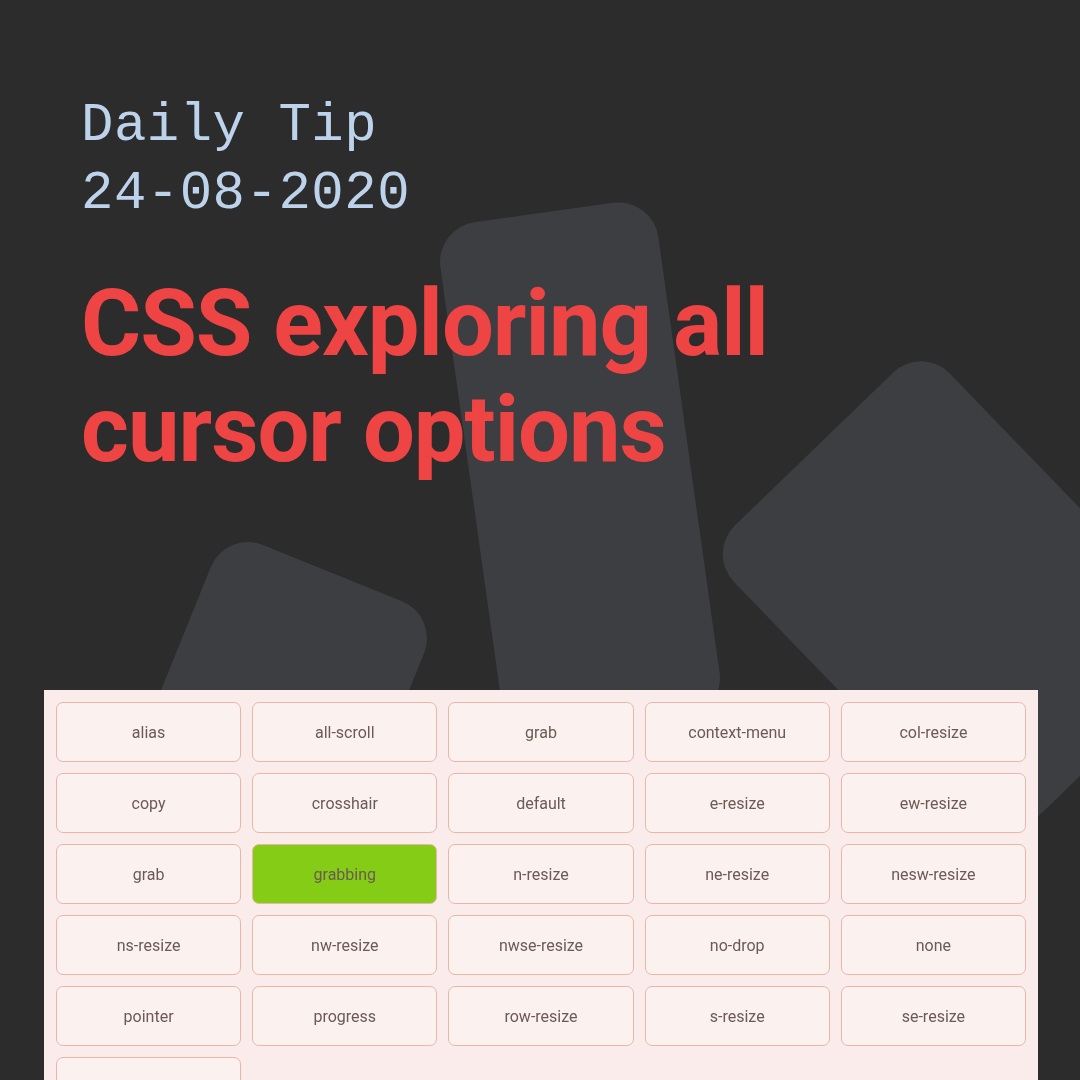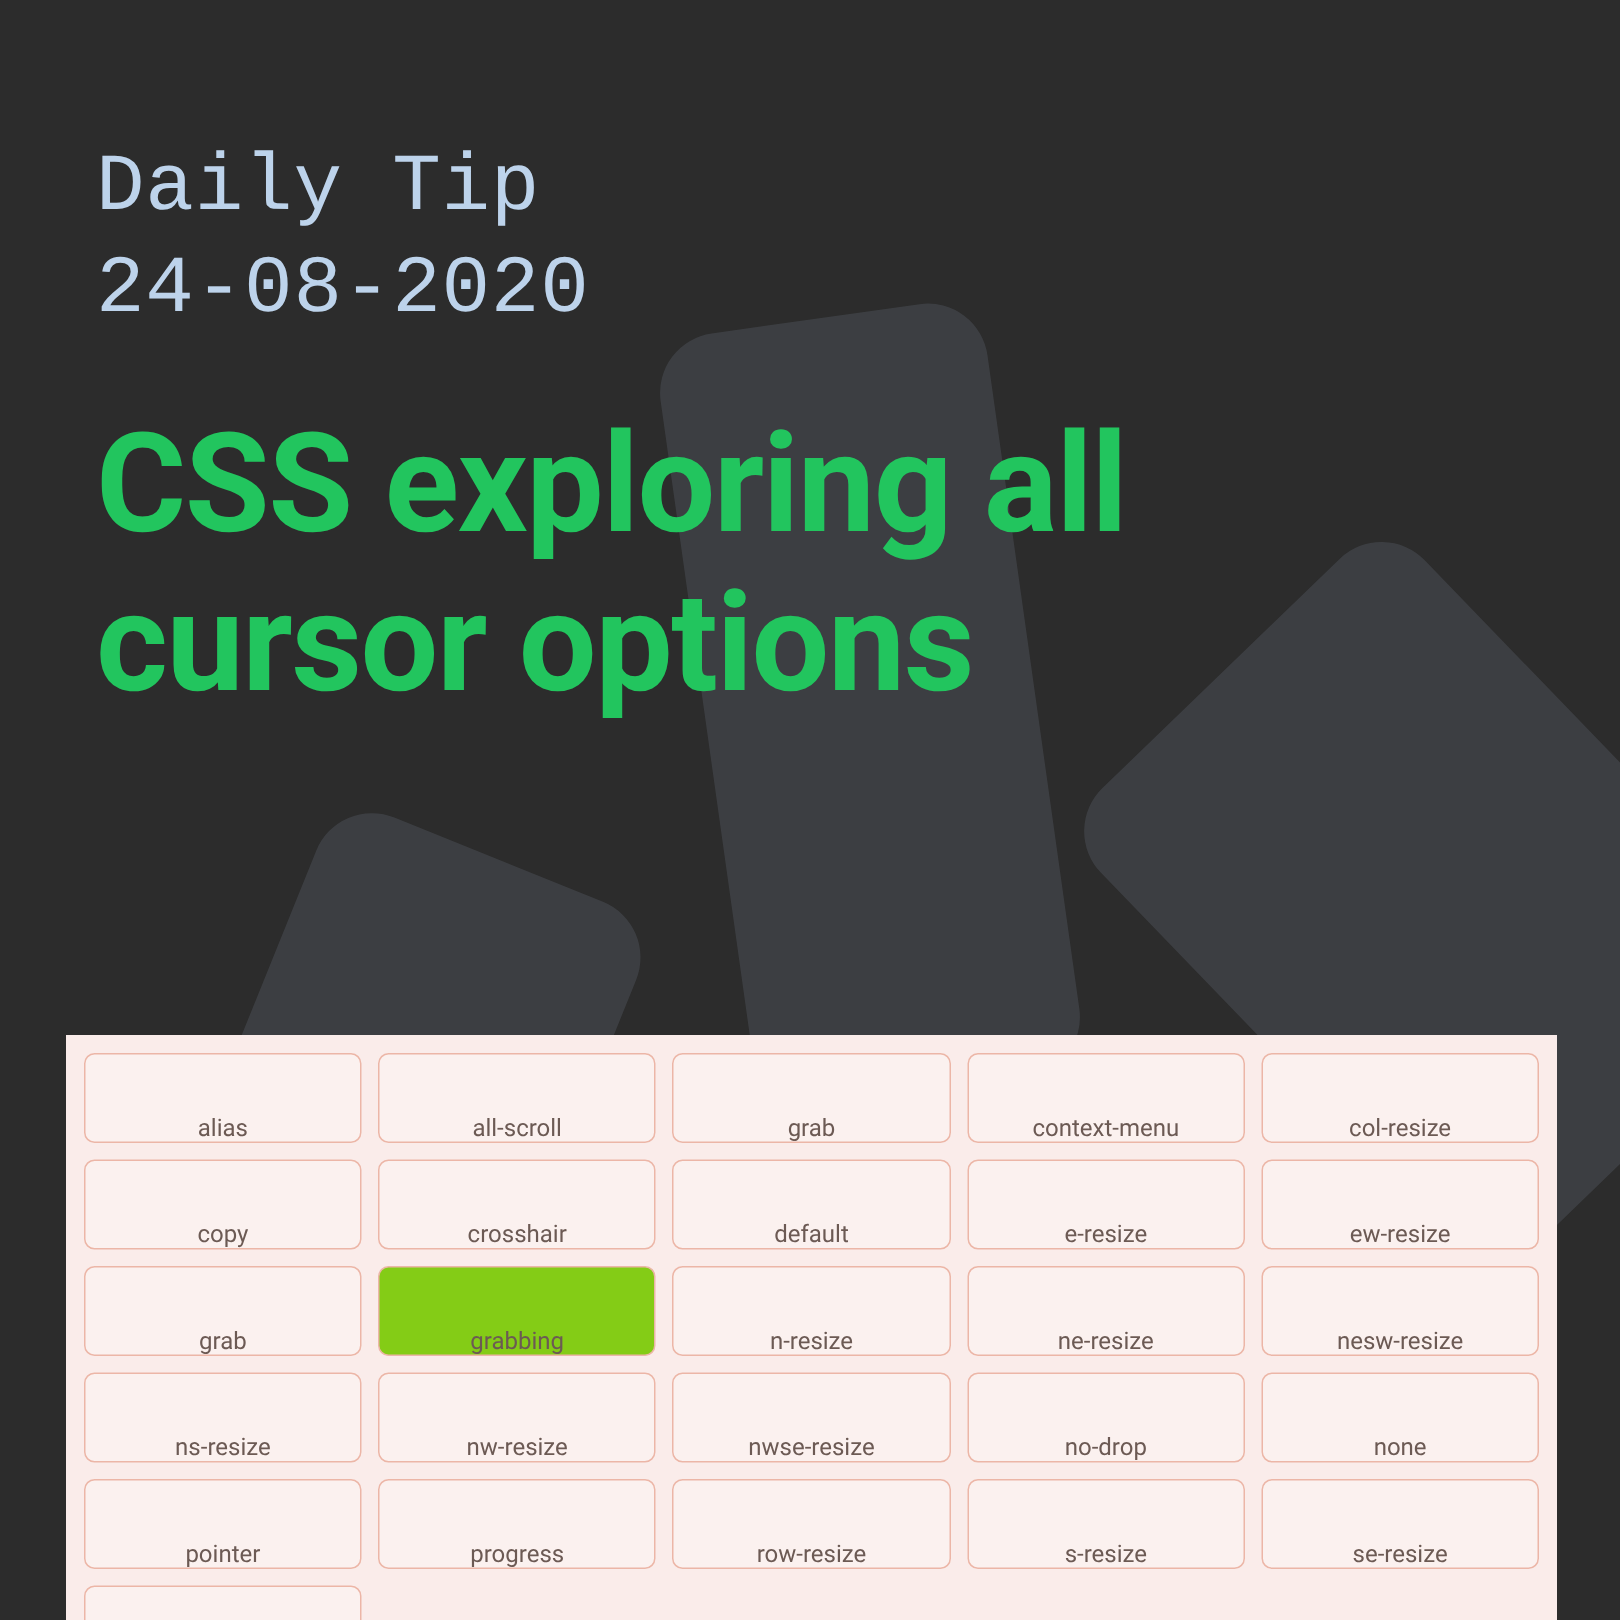--- a/index.html
+++ b/index.html
@@ -21,7 +21,7 @@
   .shape2 { width: 300px; height: 420px; top: 390px; left: 810px; transform: rotate(-44deg); }
   .shape3 { width: 230px; height: 360px; top: 560px; left: 150px; transform: rotate(22deg); }
 
-  .content { position: relative; z-index: 2; }
+  .content { position: relative; z-index: 2; padding-left: 17px; }
 
   .heading-block { padding: 92px 64px 0 64px; }
   .kicker {

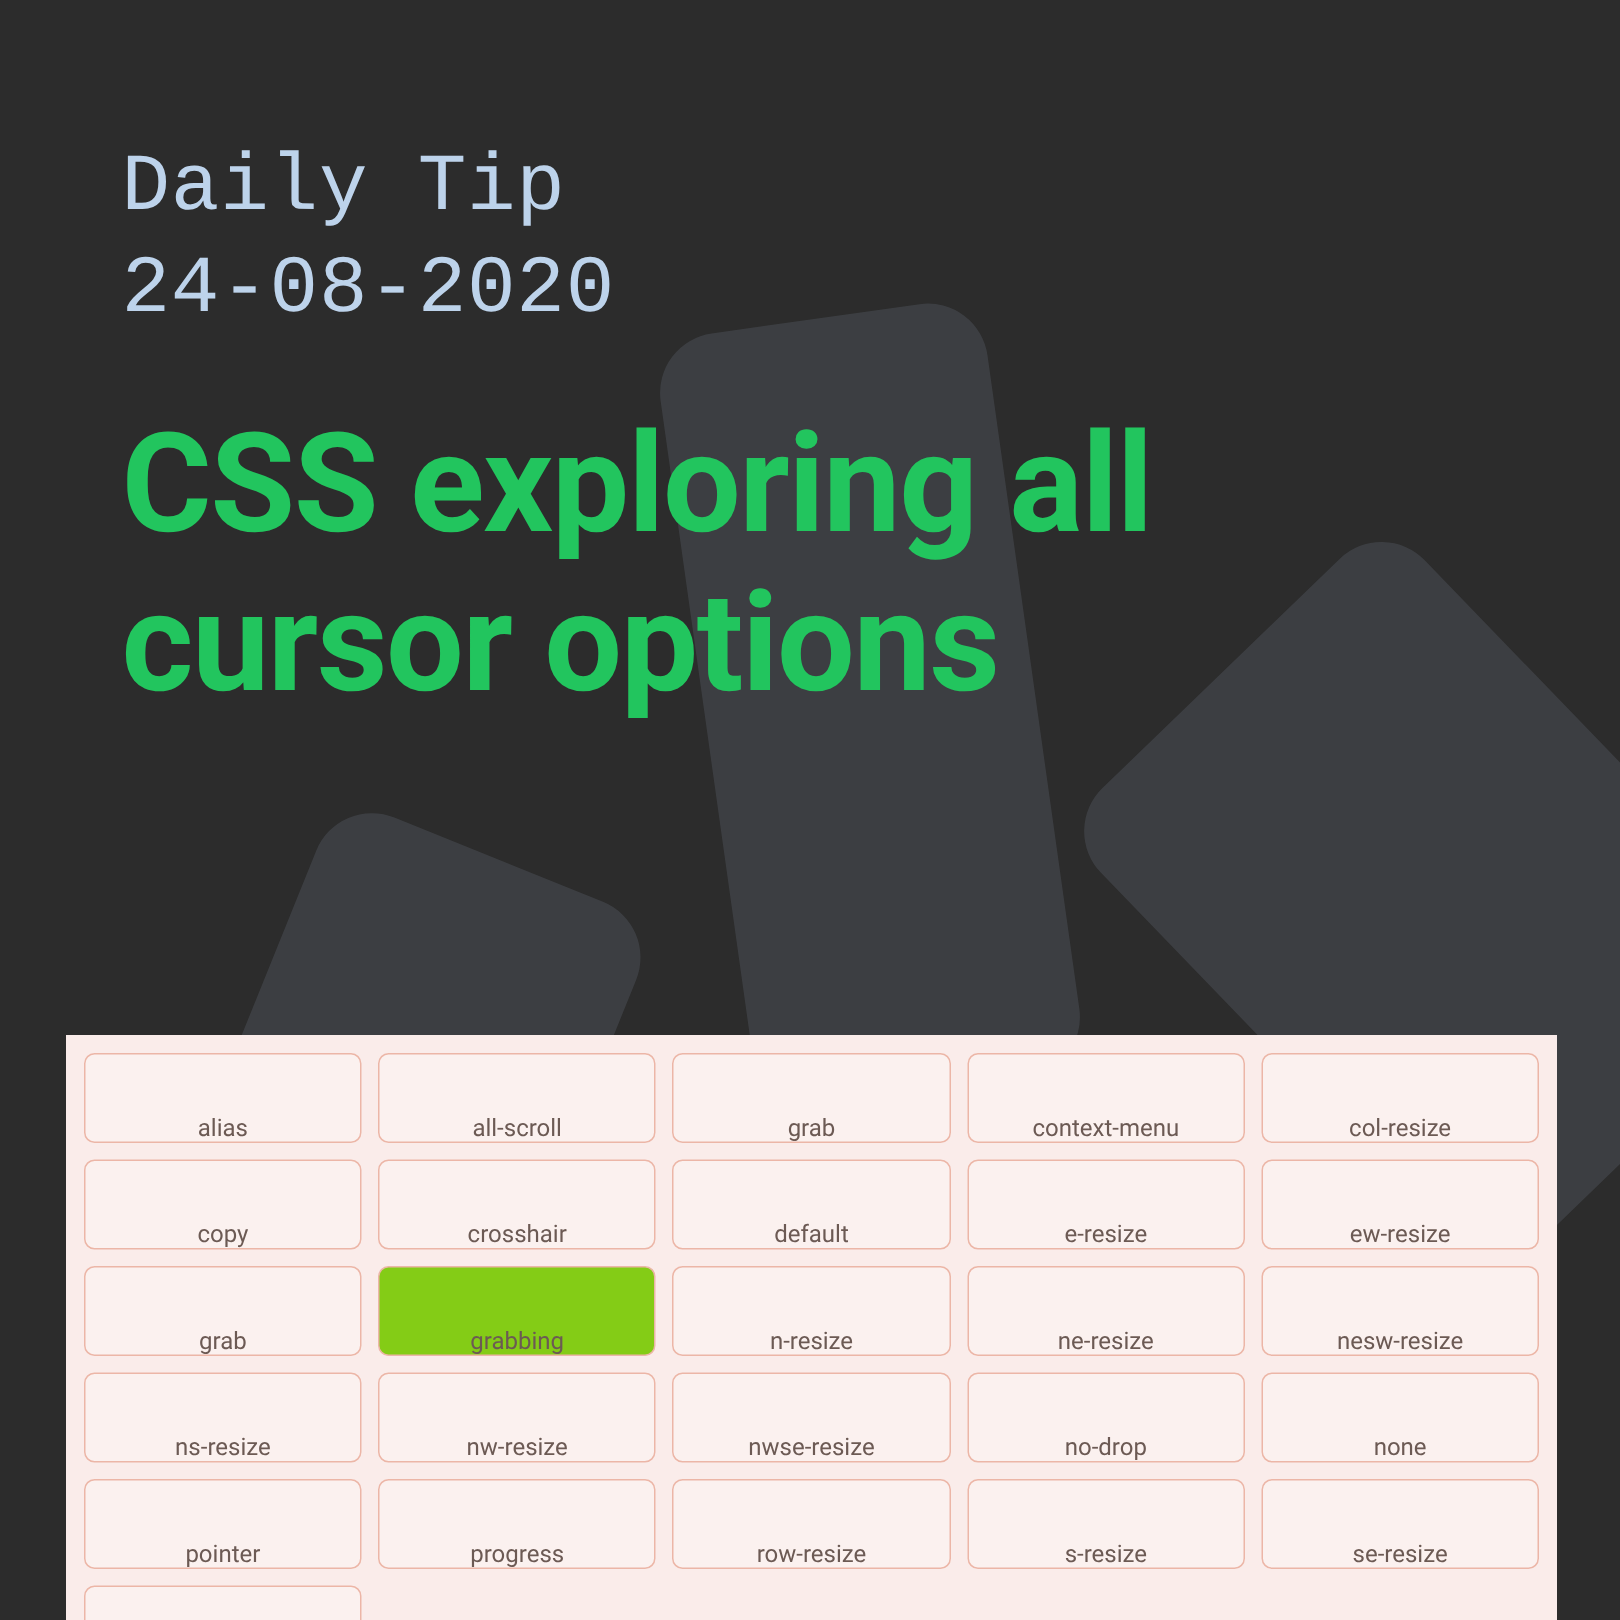--- a/index.html
+++ b/index.html
@@ -33,7 +33,7 @@
     letter-spacing: 0.5px;
   }
   .title {
-    color: #22c55e;
+    color: #ef4444;
     font-size: 92px;
     line-height: 1.15;
     font-weight: 700;

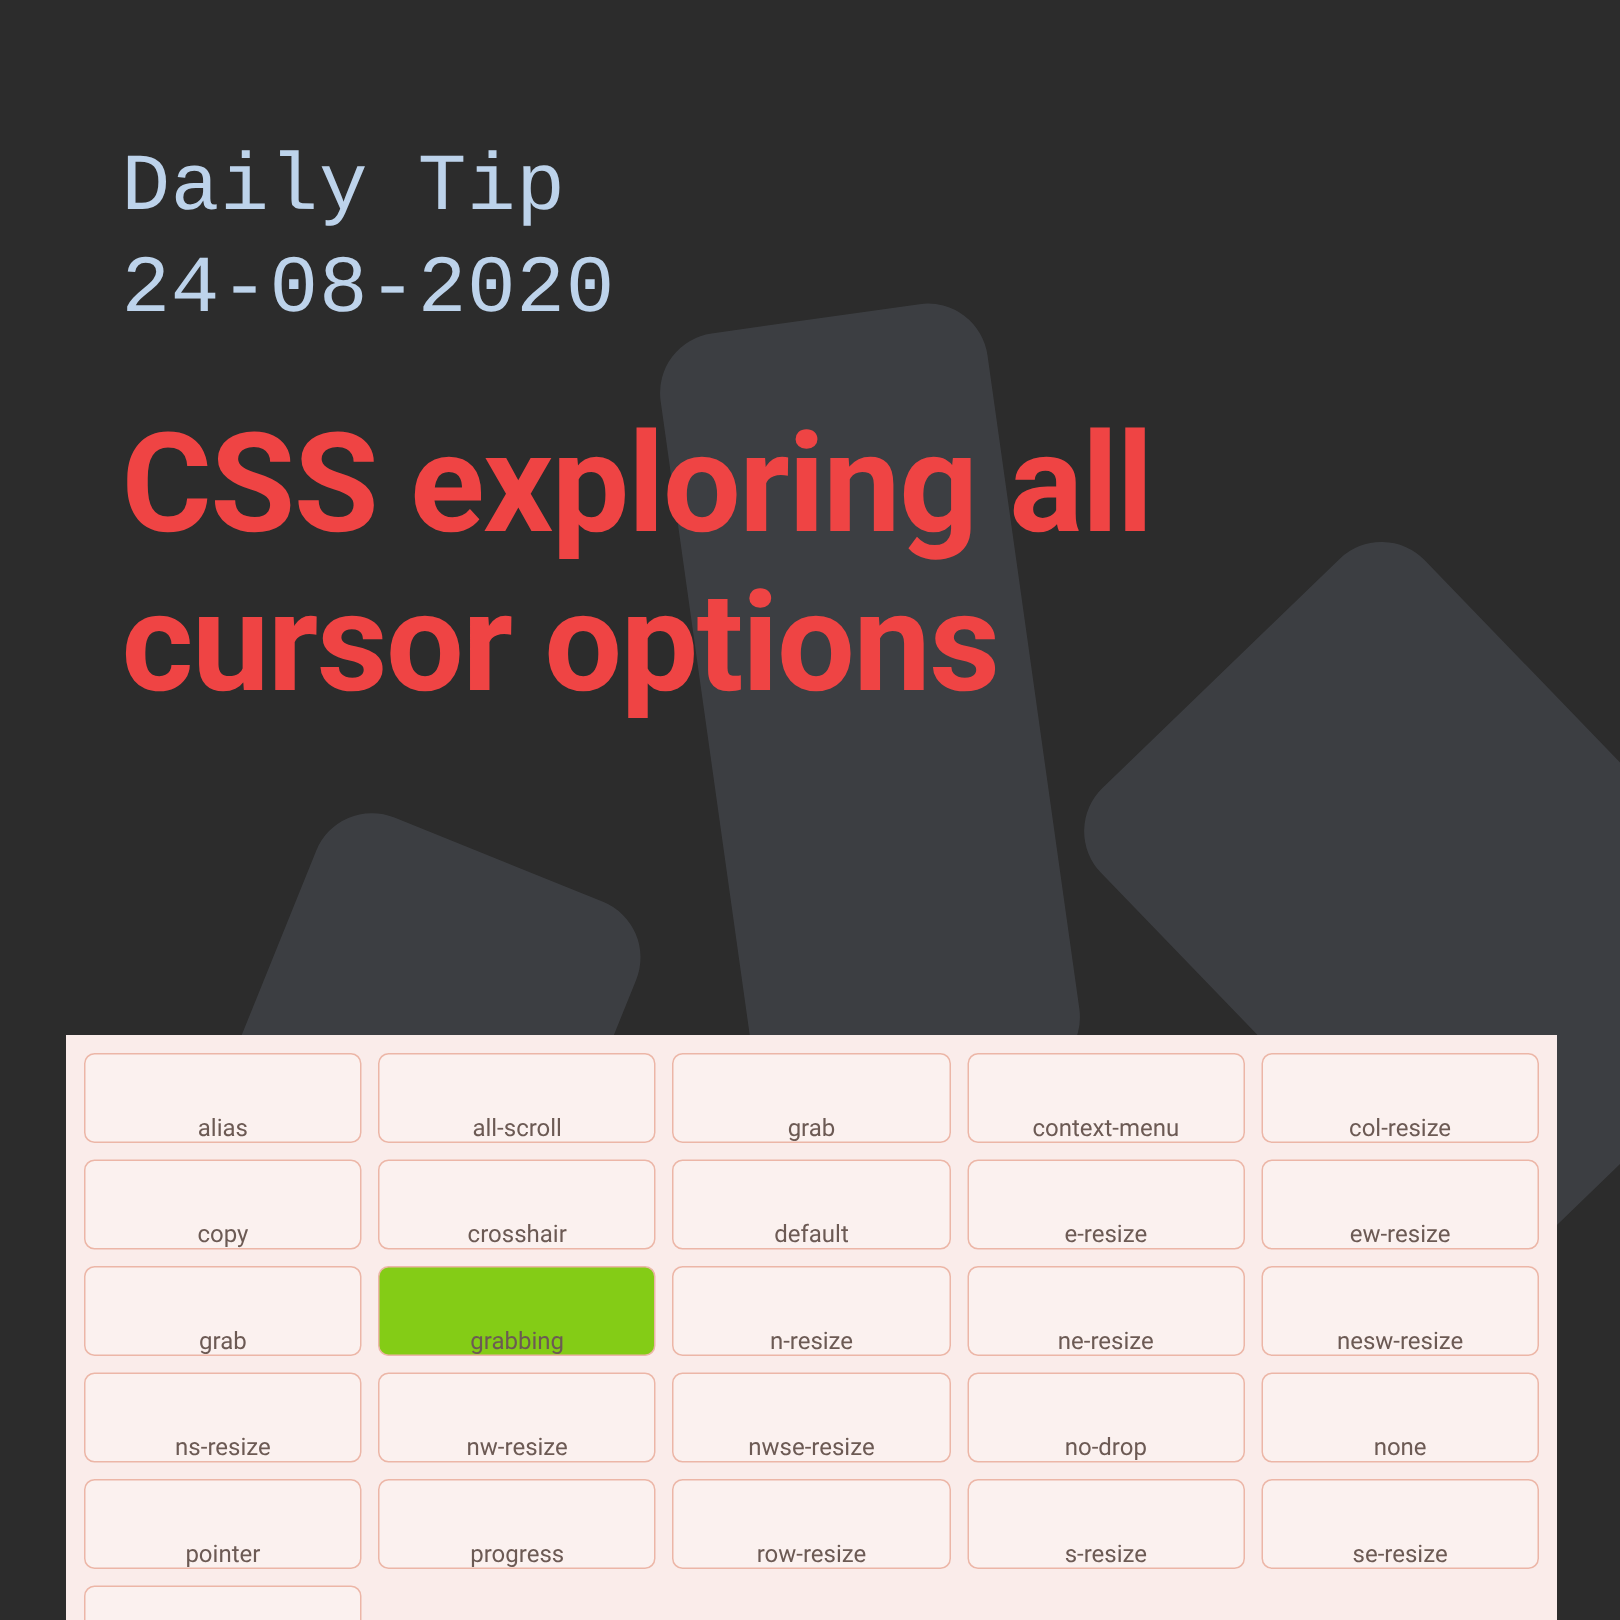--- a/index.html
+++ b/index.html
@@ -60,7 +60,7 @@
     border-radius: 7px;
     height: 60px;
     display: flex;
-    align-items: flex-end;
+    align-items: center;
     justify-content: center;
     font-size: 16px;
     color: #6c5a54;

